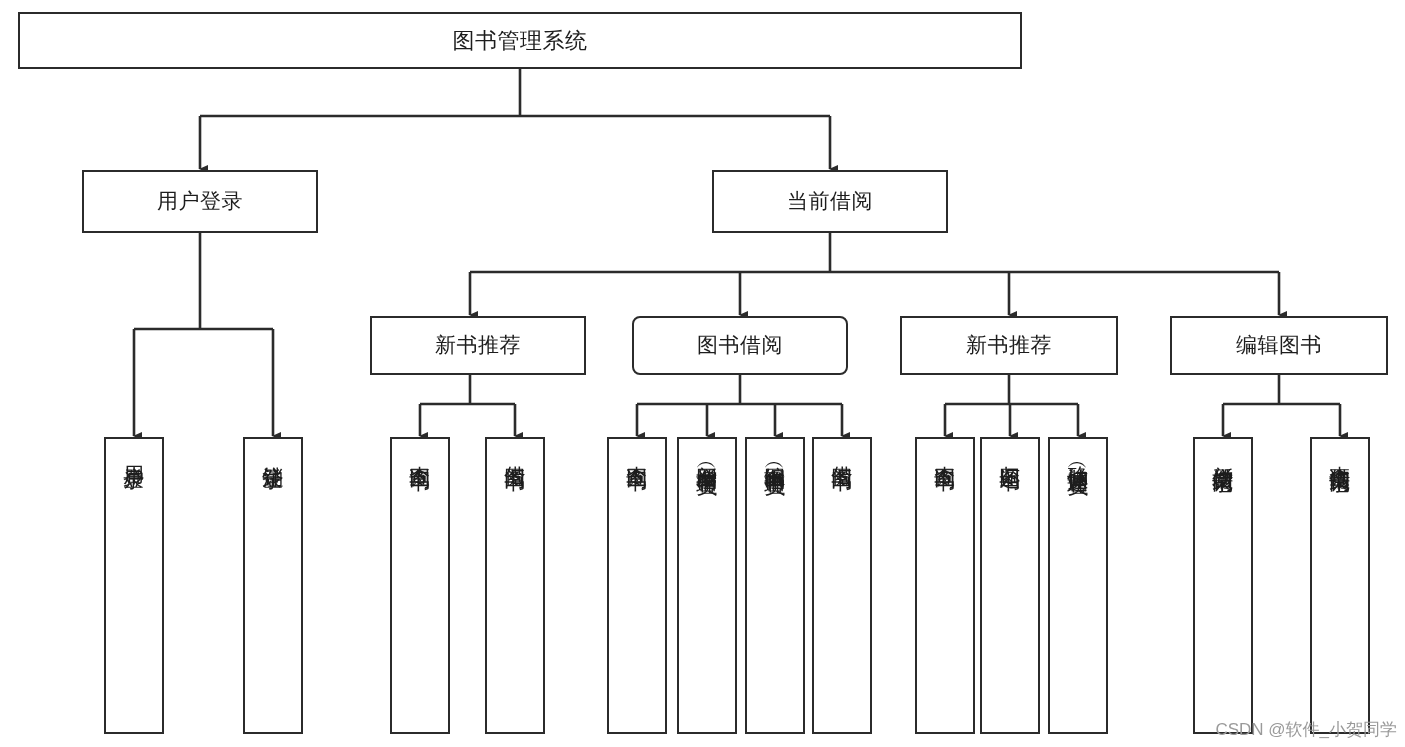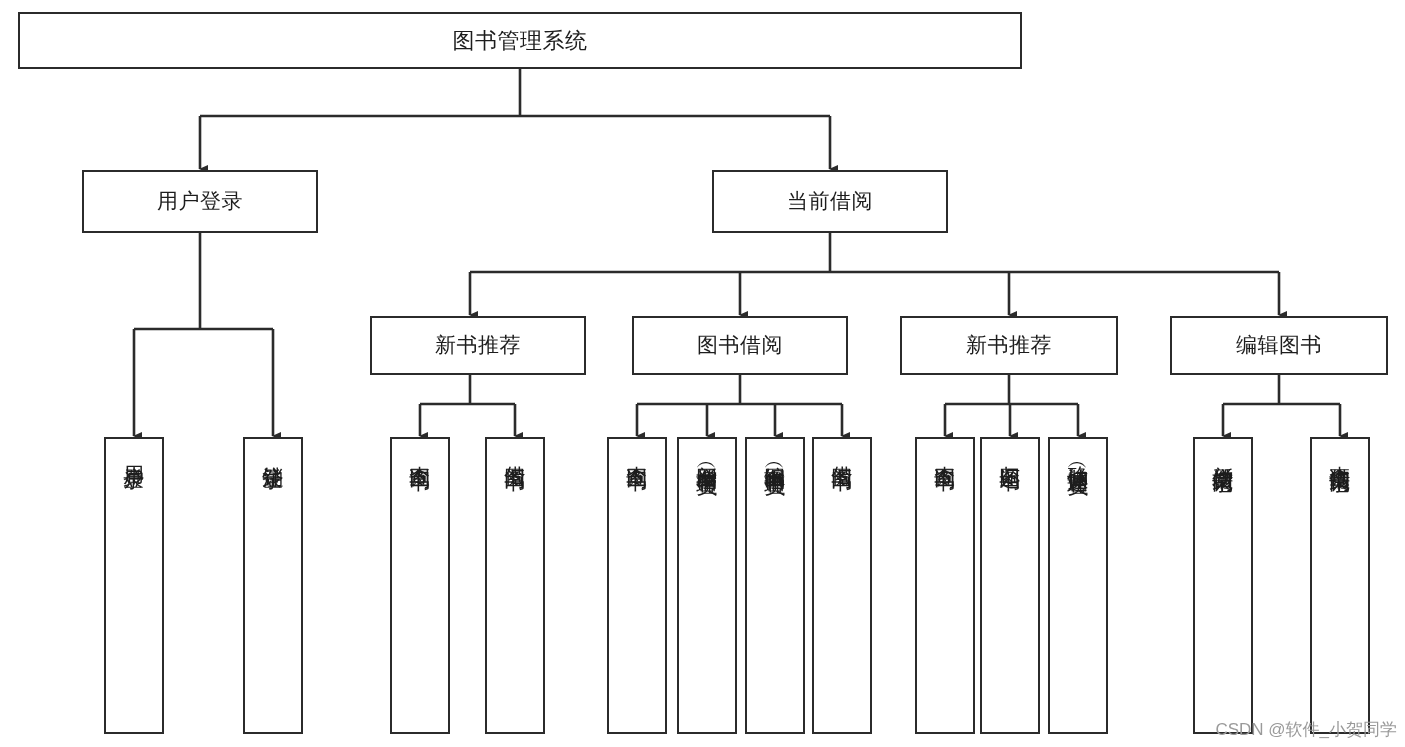--- a/index.html
+++ b/index.html
@@ -128,7 +128,7 @@
   <div class="node horiz" style="left:362px;top:316px;width:216px;height:59px;margin-left:8px;">
     <span class="node-label">新书推荐</span>
   </div>
-  <div class="node horiz" style="left:632px;top:316px;width:216px;height:59px;">
+  <div class="node horiz" style="left:632px;top:316px;width:216px;height:59px;border-radius:8px;">
     <span class="node-label">图书借阅</span>
   </div>
   <div class="node horiz" style="left:900px;top:316px;width:218px;height:59px;">

